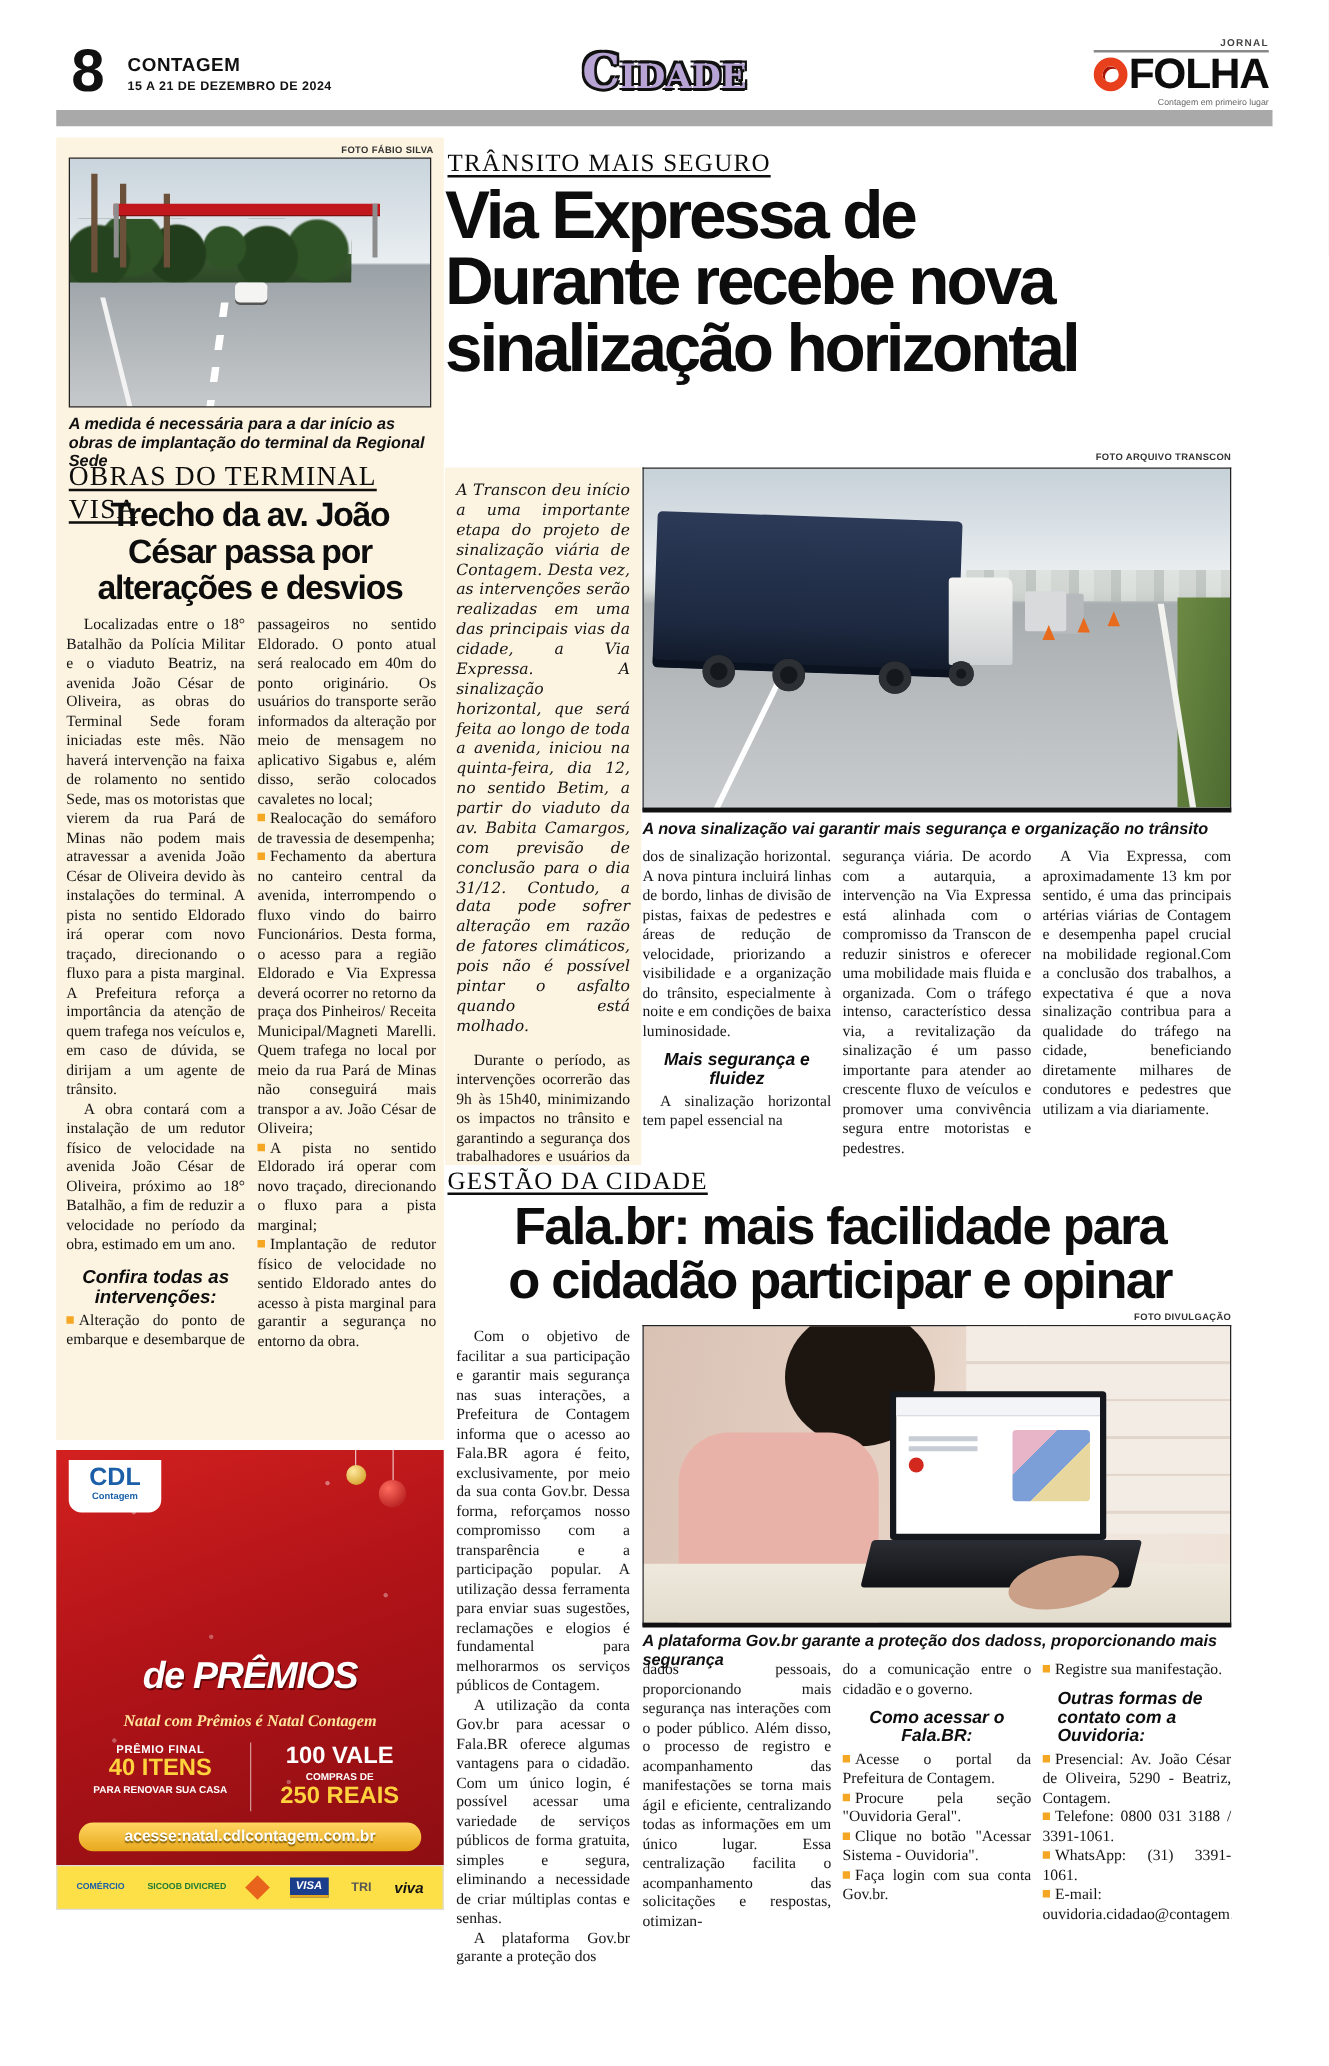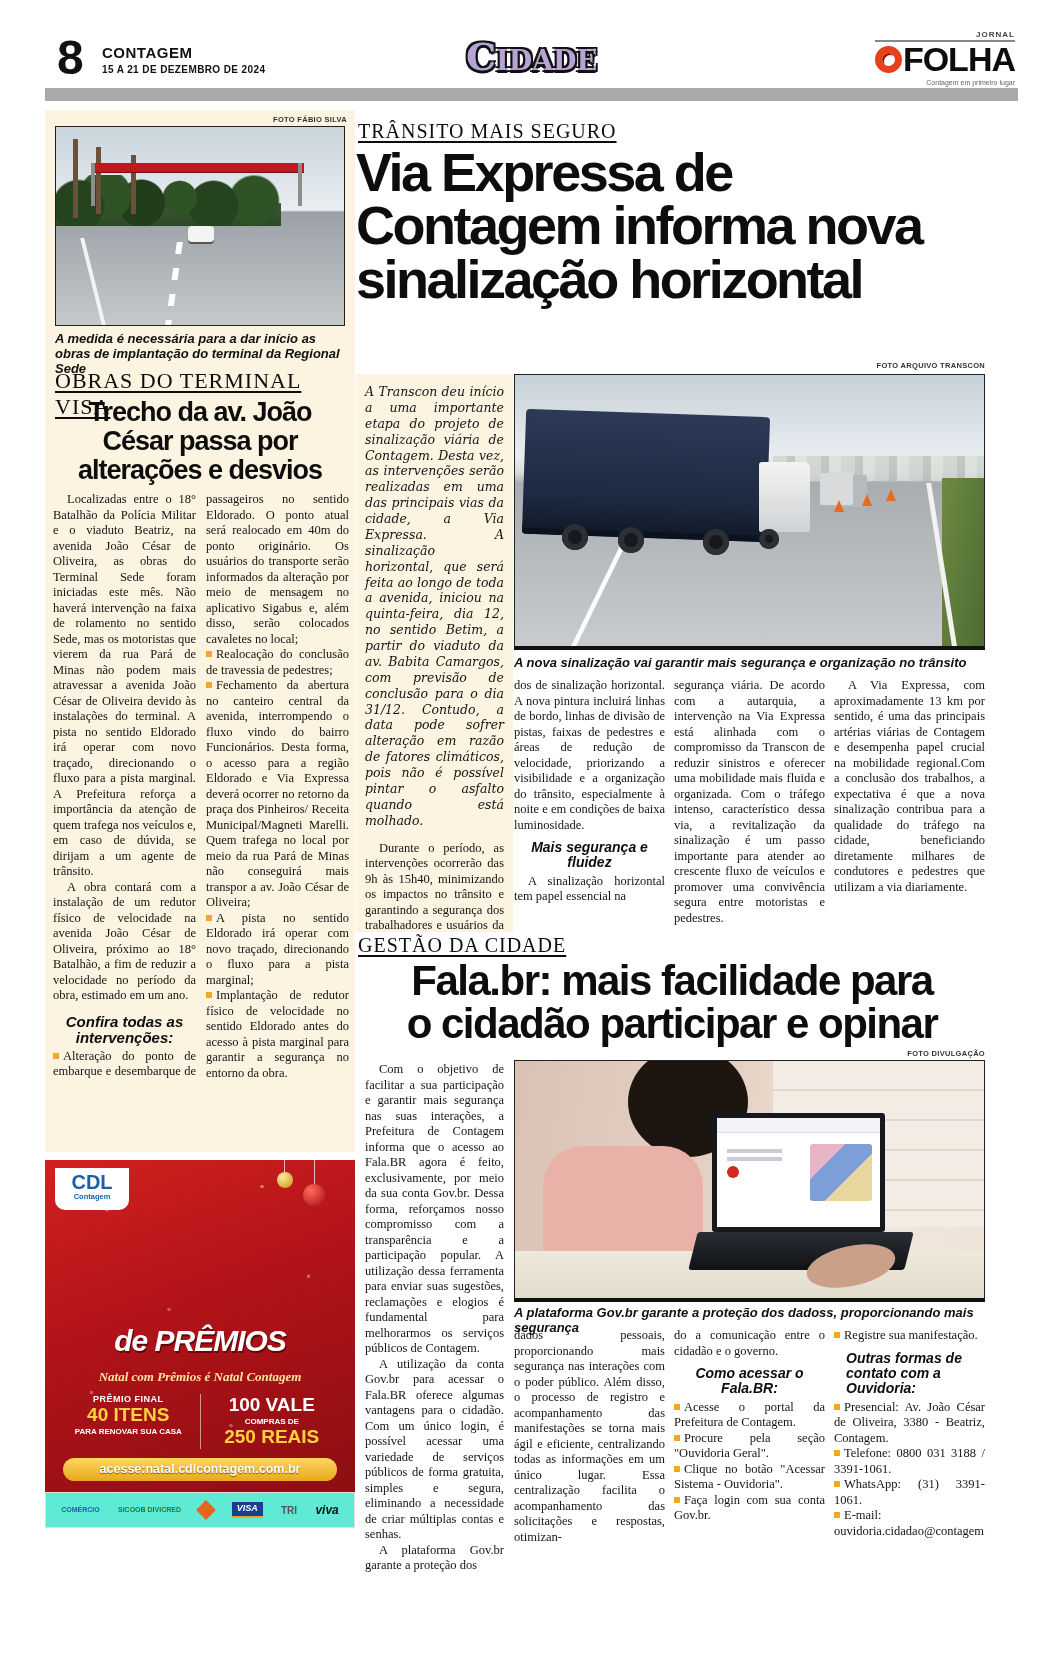--- a/index.html
+++ b/index.html
@@ -243,7 +243,7 @@
   <div class="kicker kicker-main">TRÂNSITO MAIS SEGURO</div>
   <div class="headline-main">
     <div>Via Expressa de</div>
-    <div>Contagem informa nova</div>
+    <div>Durante recebe nova</div>
     <div>sinalização horizontal</div>
   </div>
   <div class="credit credit2">FOTO ARQUIVO TRANSCON</div>

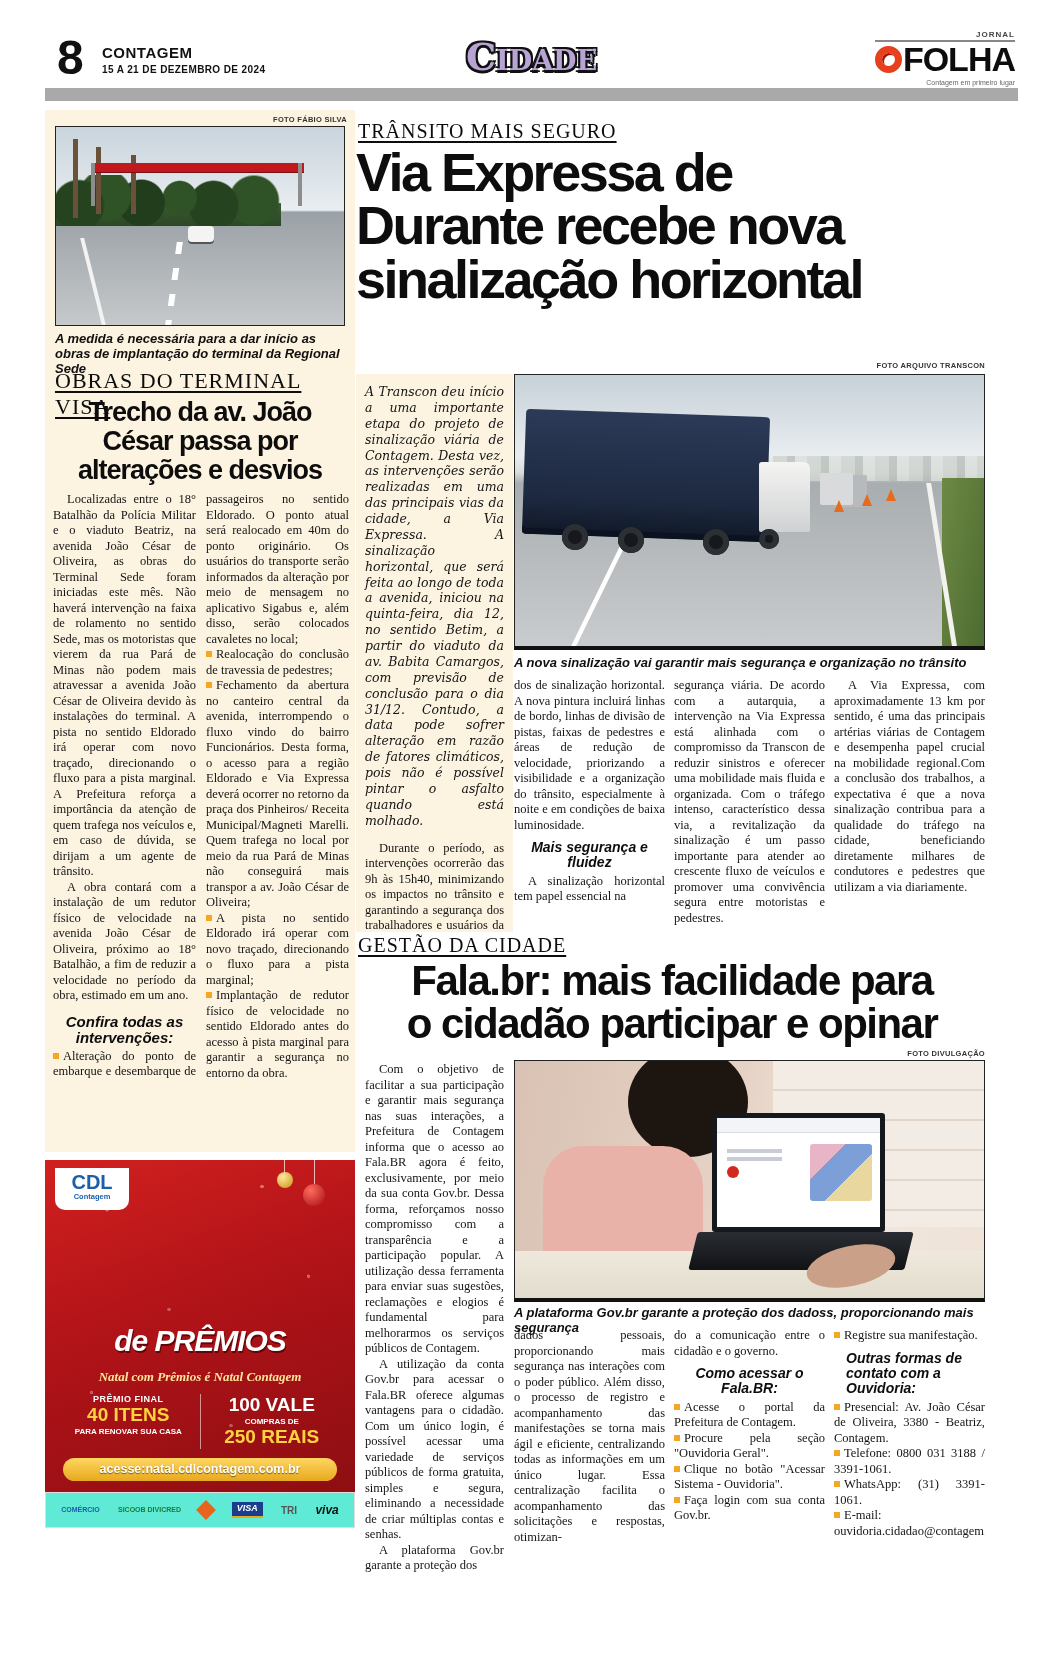--- a/index.html
+++ b/index.html
@@ -197,7 +197,7 @@
       <p class="ind">A obra contará com a instalação de um redutor físico de velocidade na avenida João César de Oliveira, próximo ao 18° Batalhão, a fim de reduzir a velocidade no período da obra, estimado em um ano.</p>
       <div class="subhead subhead1">Confira todas as intervenções:</div>
       <p class="bullet"><span class="sq"></span><span>Alteração do ponto de embarque e desembarque de passageiros no sentido Eldorado. O ponto atual será realocado em 40m do ponto originário. Os usuários do transporte serão informados da alteração por meio de mensagem no aplicativo Sigabus e, além disso, serão colocados cavaletes no local;</span></p>
-      <p class="bullet"><span class="sq"></span><span>Realocação do conclusão de travessia de pedestres;</span></p>
+      <p class="bullet"><span class="sq"></span><span>Realocação do semáforo de travessia de desempenha;</span></p>
       <p class="bullet"><span class="sq"></span><span>Fechamento da abertura no canteiro central da avenida, interrompendo o fluxo vindo do bairro Funcionários. Desta forma, o acesso para a região Eldorado e Via Expressa deverá ocorrer no retorno da praça dos Pinheiros/ Receita Municipal/Magneti Marelli. Quem trafega no local por meio da rua Pará de Minas não conseguirá mais transpor a av. João César de Oliveira;</span></p>
       <p class="bullet"><span class="sq"></span><span>A pista no sentido Eldorado irá operar com novo traçado, direcionando o fluxo para a pista marginal;</span></p>
       <p class="bullet"><span class="sq"></span><span>Implantação de redutor físico de velocidade no sentido Eldorado antes do acesso à pista marginal para garantir a segurança no entorno da obra.</span></p>

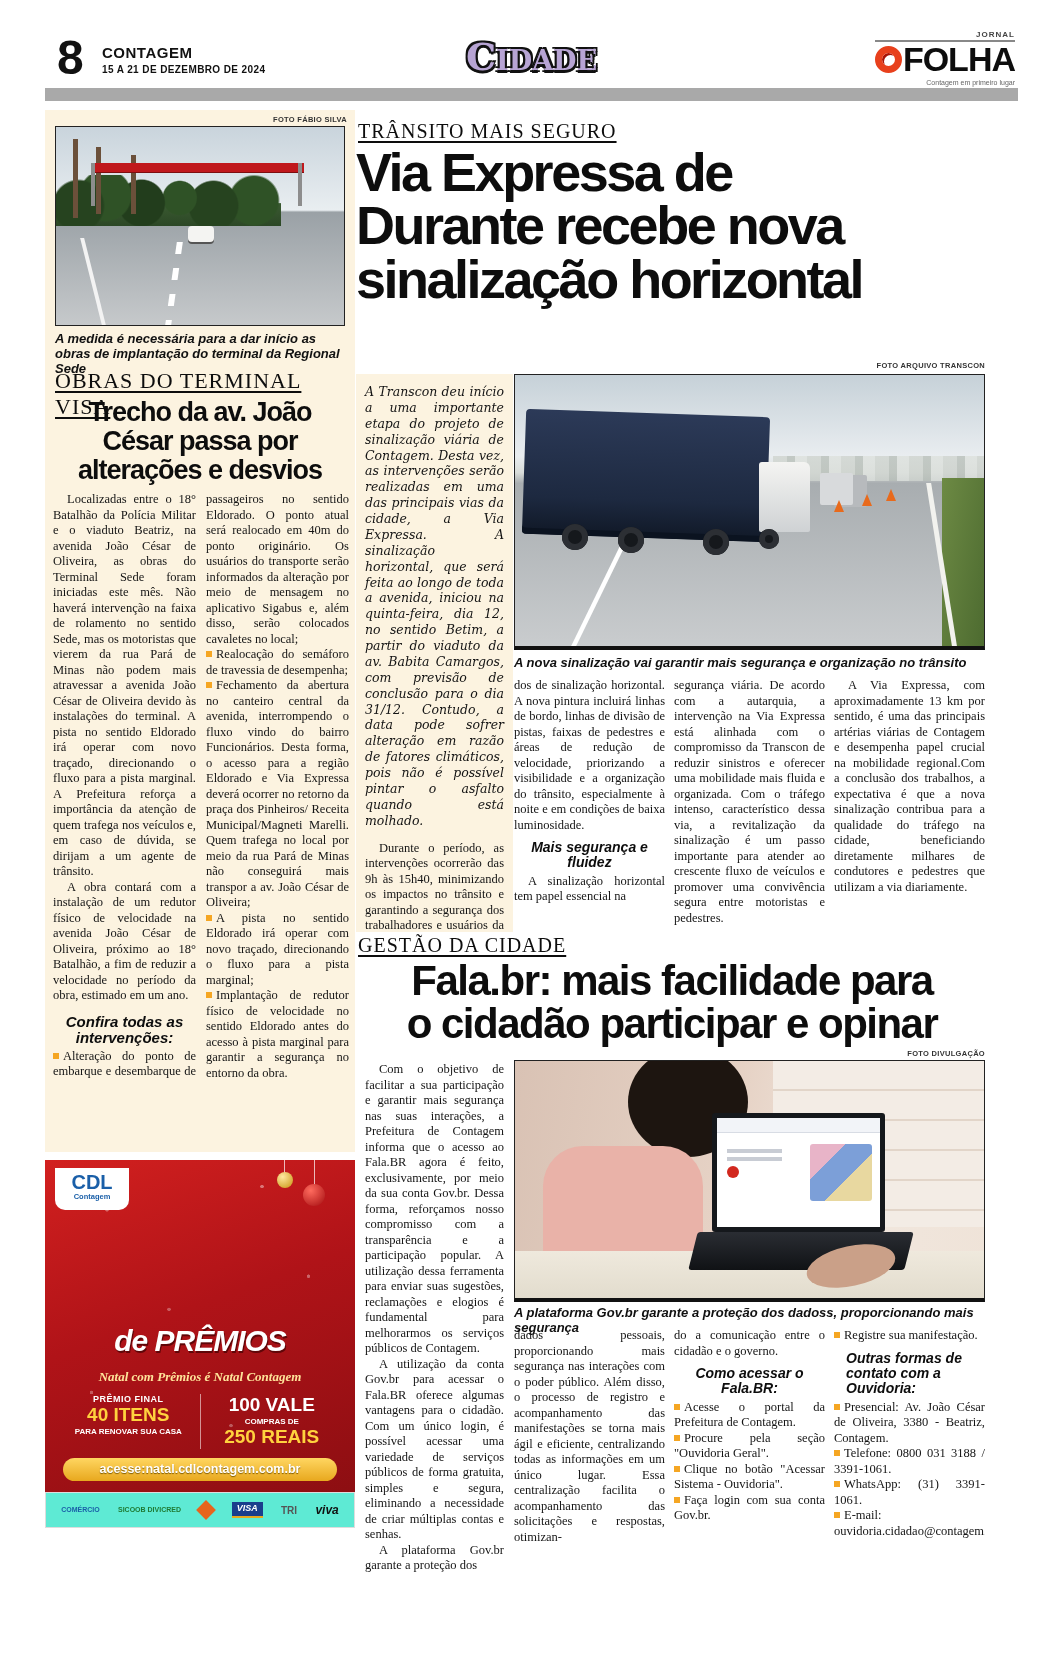--- a/index.html
+++ b/index.html
@@ -330,7 +330,7 @@
     <div class="ncol">
       <p class="bullet"><span class="sq"></span><span>Registre sua manifestação.</span></p>
       <div class="subhead" style="text-align:left;margin-left:12px;">Outras formas de contato com a Ouvidoria:</div>
-      <p class="bullet"><span class="sq"></span><span>Presencial: Av. João César de Oliveira, 3380 - Beatriz, Contagem.</span></p>
+      <p class="bullet"><span class="sq"></span><span>Presencial: Av. João César de Oliveira, 5290 - Beatriz, Contagem.</span></p>
       <p class="bullet"><span class="sq"></span><span>Telefone: 0800 031 3188 / 3391-1061.</span></p>
       <p class="bullet"><span class="sq"></span><span>WhatsApp: (31) 3391-1061.</span></p>
       <p class="bullet"><span class="sq"></span><span>E-mail: ouvidoria.cidadao@contagem.mg.gov.br</span></p>

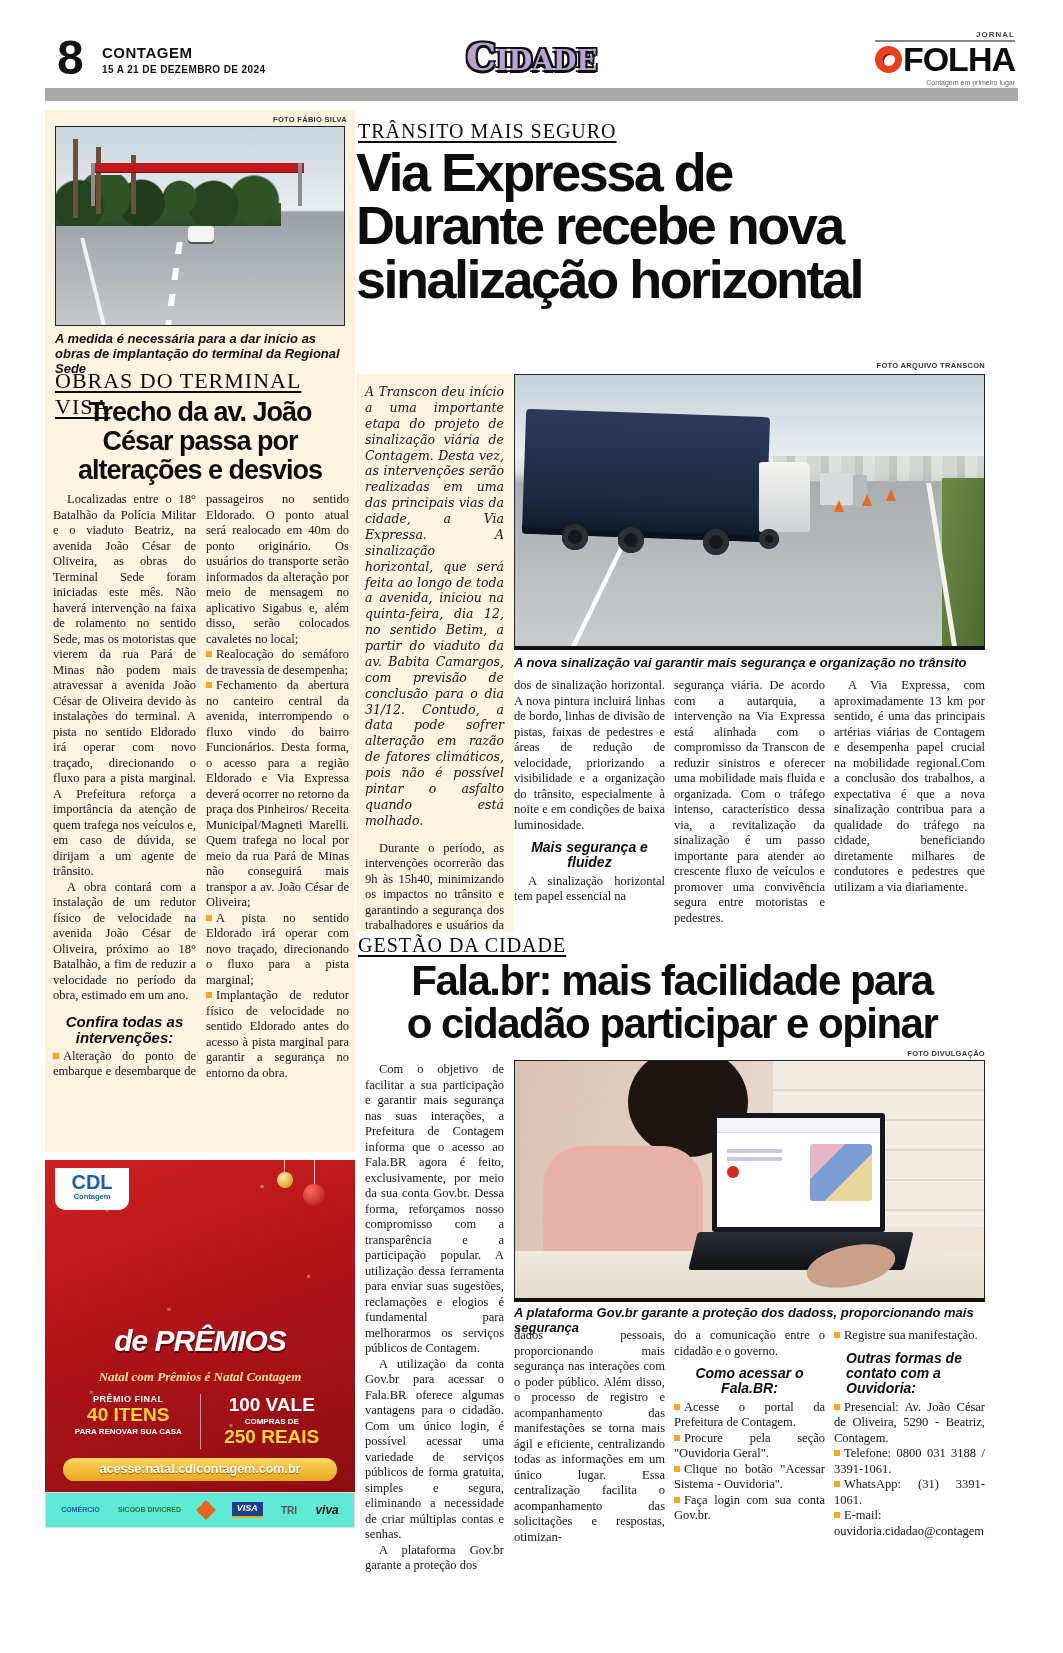--- a/index.html
+++ b/index.html
@@ -92,7 +92,7 @@
   .ad-url { position:absolute; left:18px; top:298px; width:274px; height:23px; border-radius:12px;
       background:linear-gradient(#ffd661, #e8a81e); text-align:center;
       font:bold 12.5px/23px "Liberation Sans", sans-serif; color:#fff; text-shadow:0 1px 1px #7d5a00; }
-  .ad-logos { width:100%; height:36px; background:#5eead4; border:1px solid #ddd; display:flex; align-items:center;
+  .ad-logos { width:100%; height:36px; background:#fde047; border:1px solid #ddd; display:flex; align-items:center;
       justify-content:space-around; padding:0 6px; }
   .lg { font:bold 7px/1.1 "Liberation Sans", sans-serif; color:#333; text-align:center; }
   .lg-ico { display:inline-block; vertical-align:middle; }

